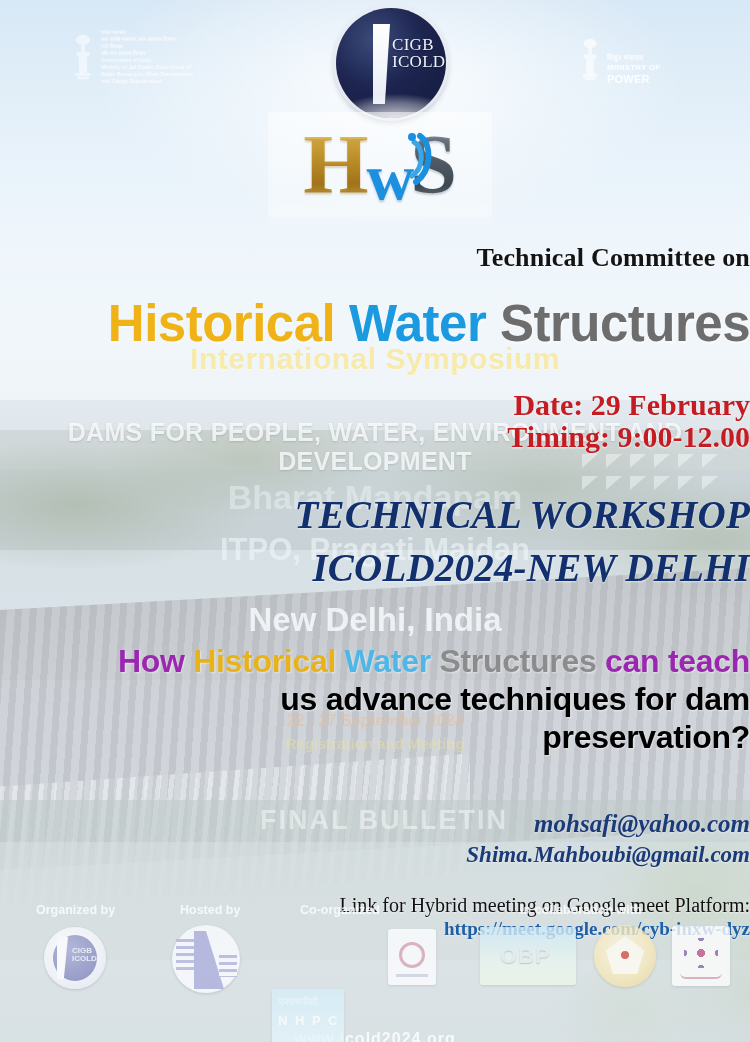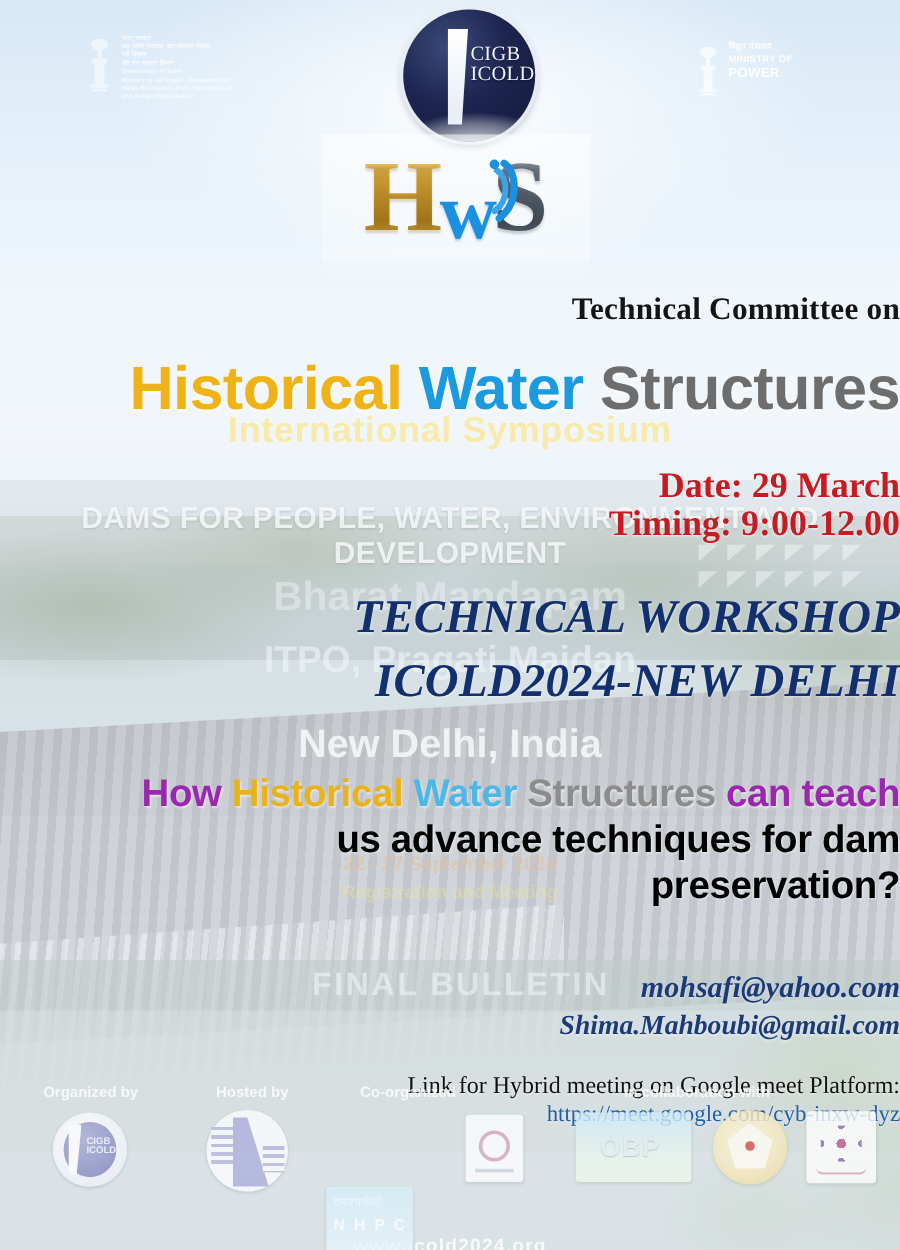--- a/index.html
+++ b/index.html
@@ -116,7 +116,7 @@
   }
 
   
-  .emblem{position:absolute;display:flex;align-items:flex-start;gap:5px;}
+  .emblem{position:absolute;display:flex;align-items:flex-end;gap:5px;}
   .emblem-left{left:70px;top:30px;}
   .emblem-right{left:578px;top:36px;}
   .ashoka{

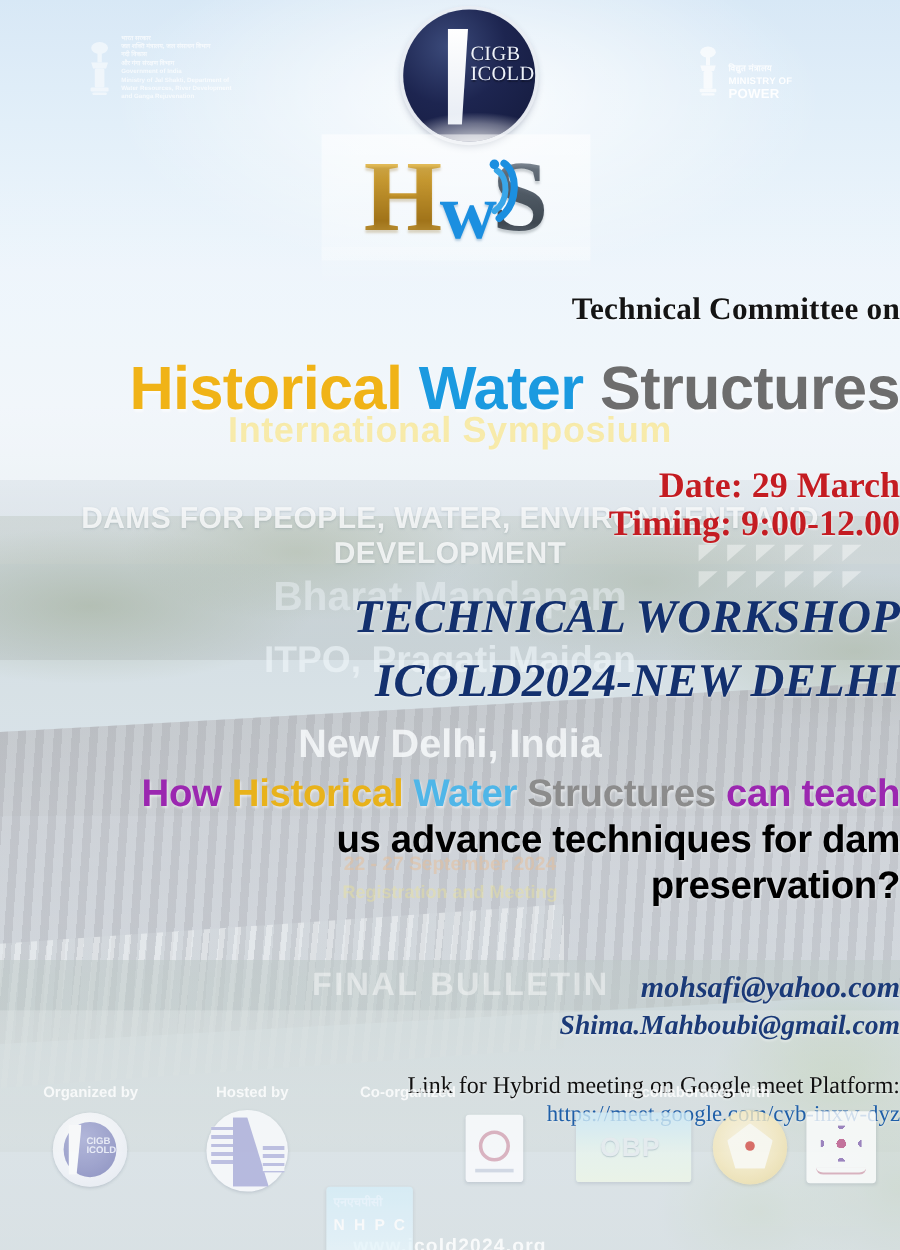--- a/index.html
+++ b/index.html
@@ -475,7 +475,7 @@
     <span class="c3">Structures</span>
   </div>
 
-  <div class="line date-line">Date: 29 March</div>
+  <div class="line date-line">Date: 29 February</div>
   <div class="line time-line">Timing: 9:00-12.00</div>
 
   <div class="line tw1">TECHNICAL WORKSHOP</div>

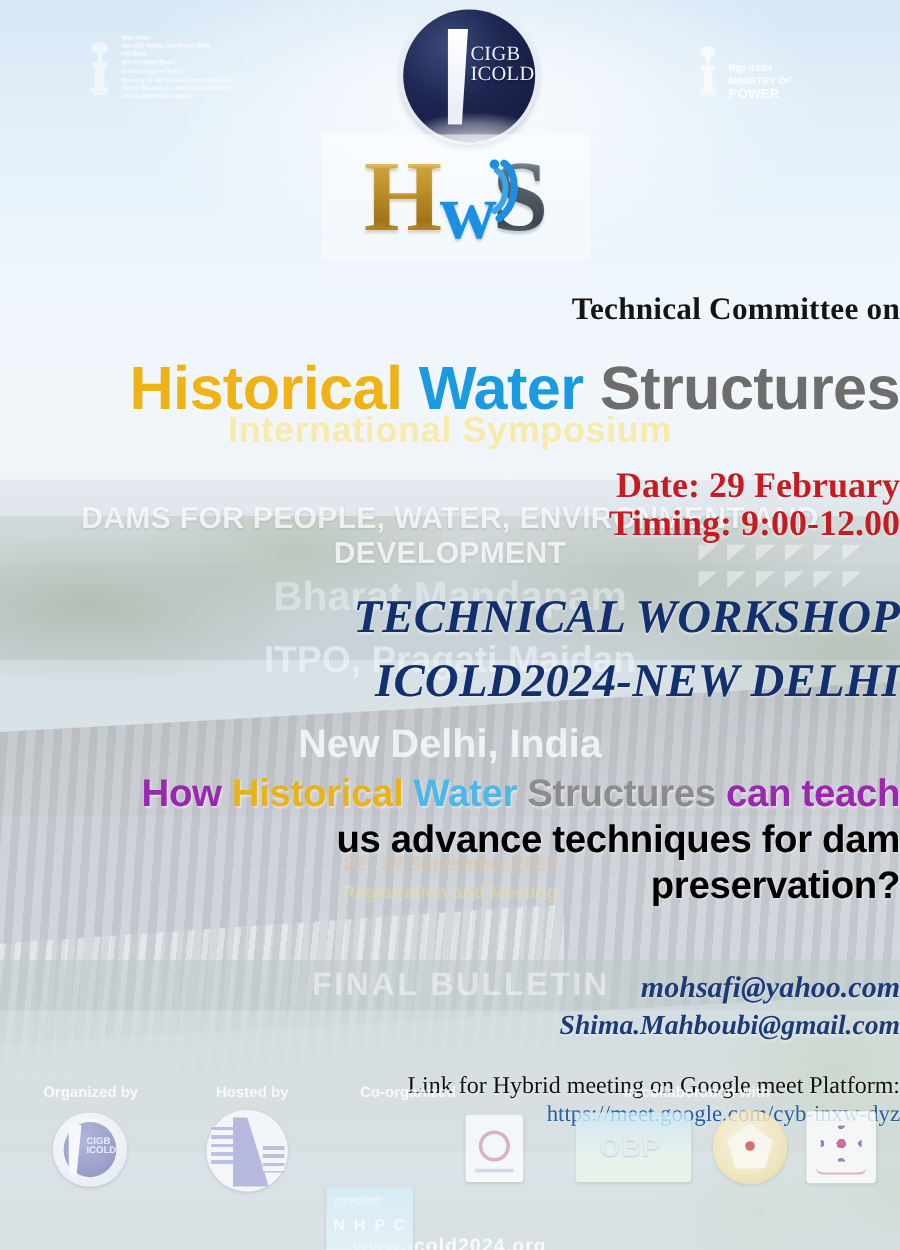--- a/index.html
+++ b/index.html
@@ -267,7 +267,7 @@
   }
   .meet-url{
     top:918px;
-    font-family:"Liberation Serif", serif;font-weight:normal;font-size:19px;
+    font-family:"Liberation Serif", serif;font-weight:bold;font-size:19px;
     color:#1f5fa8;text-shadow:0 1px 2px rgba(255,255,255,.55);
   }
 

